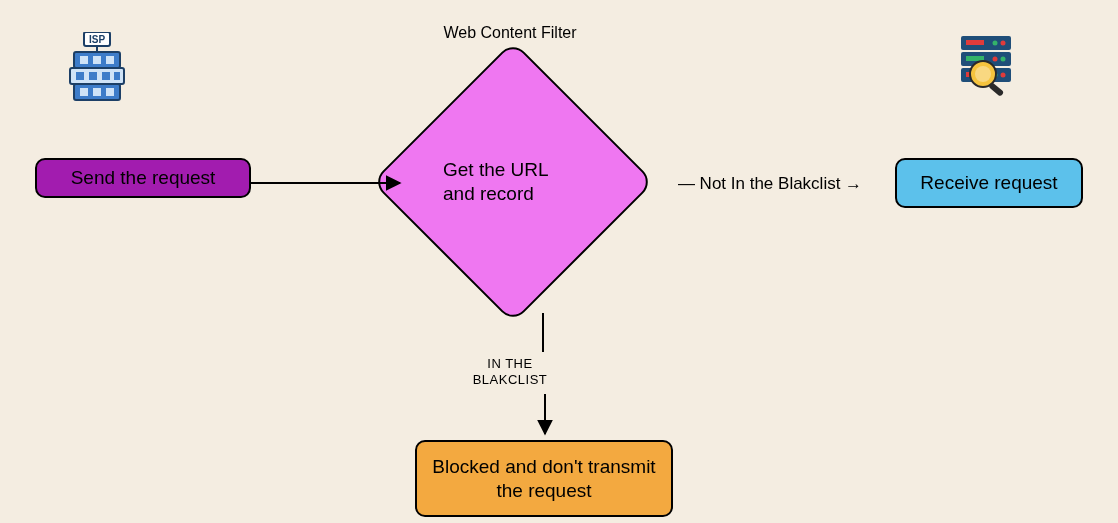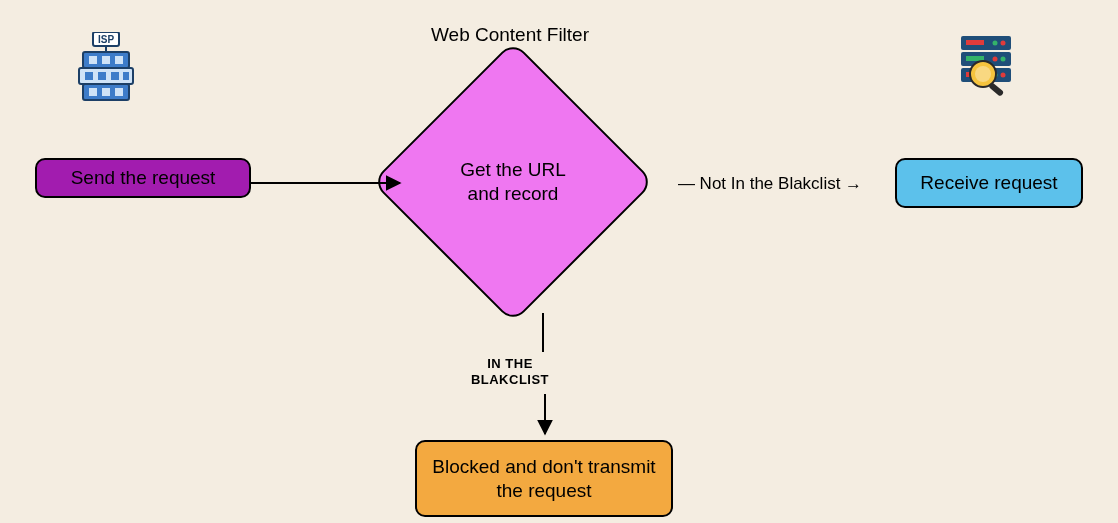--- a/index.html
+++ b/index.html
@@ -108,7 +108,7 @@
   }
   .isp-icon {
     position: absolute;
-    left: 75px;
+    left: 66px;
     top: 32px;
     width: 62px;
     height: 70px;

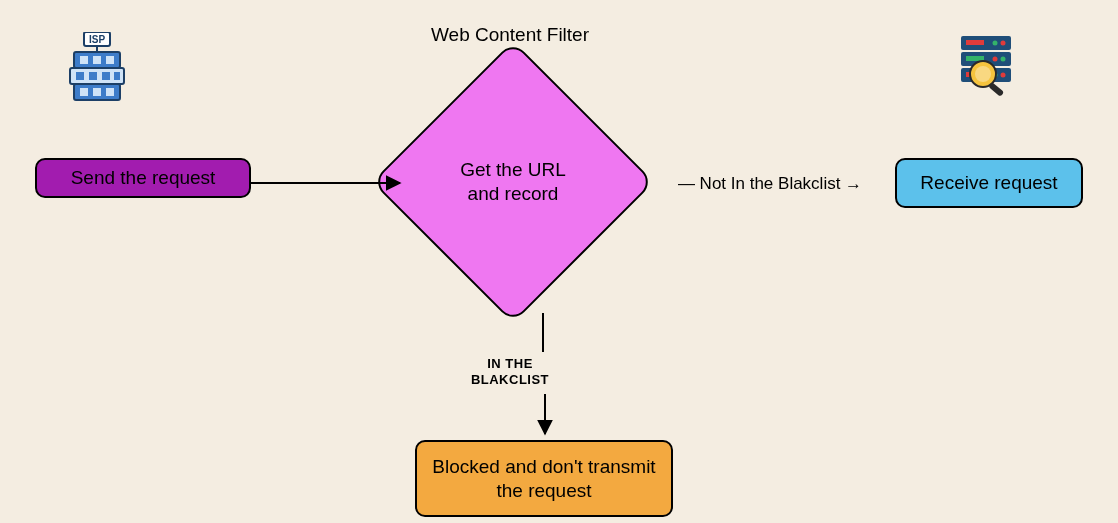--- a/index.html
+++ b/index.html
@@ -77,7 +77,7 @@
     top: 24px;
     width: 260px;
     text-align: center;
-    font-size: 19px;
+    font-size: 16px;
     font-weight: 500;
   }
   .edge-label-right {

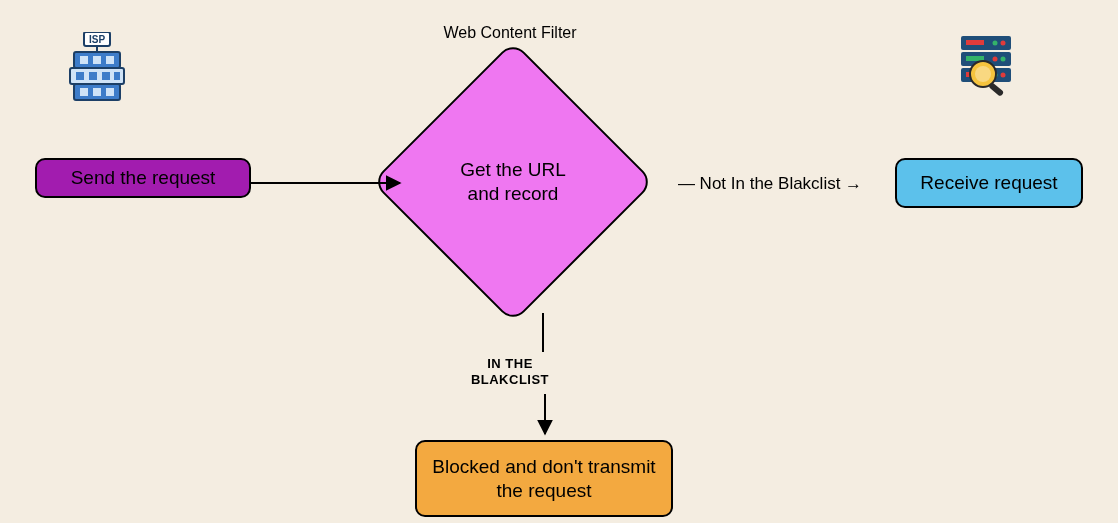--- a/index.html
+++ b/index.html
@@ -65,7 +65,6 @@
     display: flex;
     align-items: center;
     justify-content: center;
-    text-align: center;
     font-size: 19px;
     font-weight: 500;
     padding: 30px;

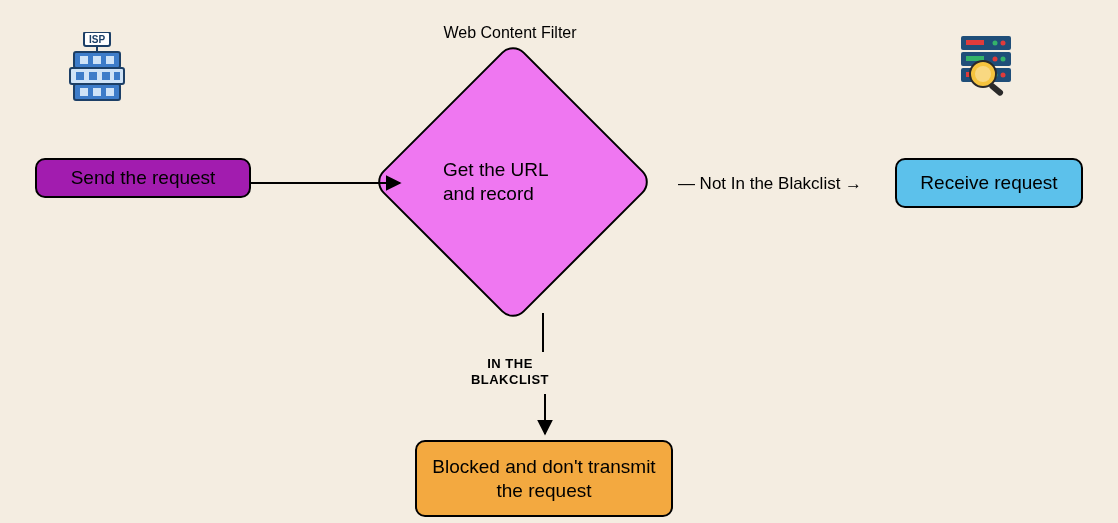--- a/index.html
+++ b/index.html
@@ -94,7 +94,7 @@
     top: 356px;
     width: 180px;
     font-size: 13px;
-    font-weight: 700;
+    font-weight: 400;
     letter-spacing: 0.5px;
     text-align: center;
     line-height: 1.25;

